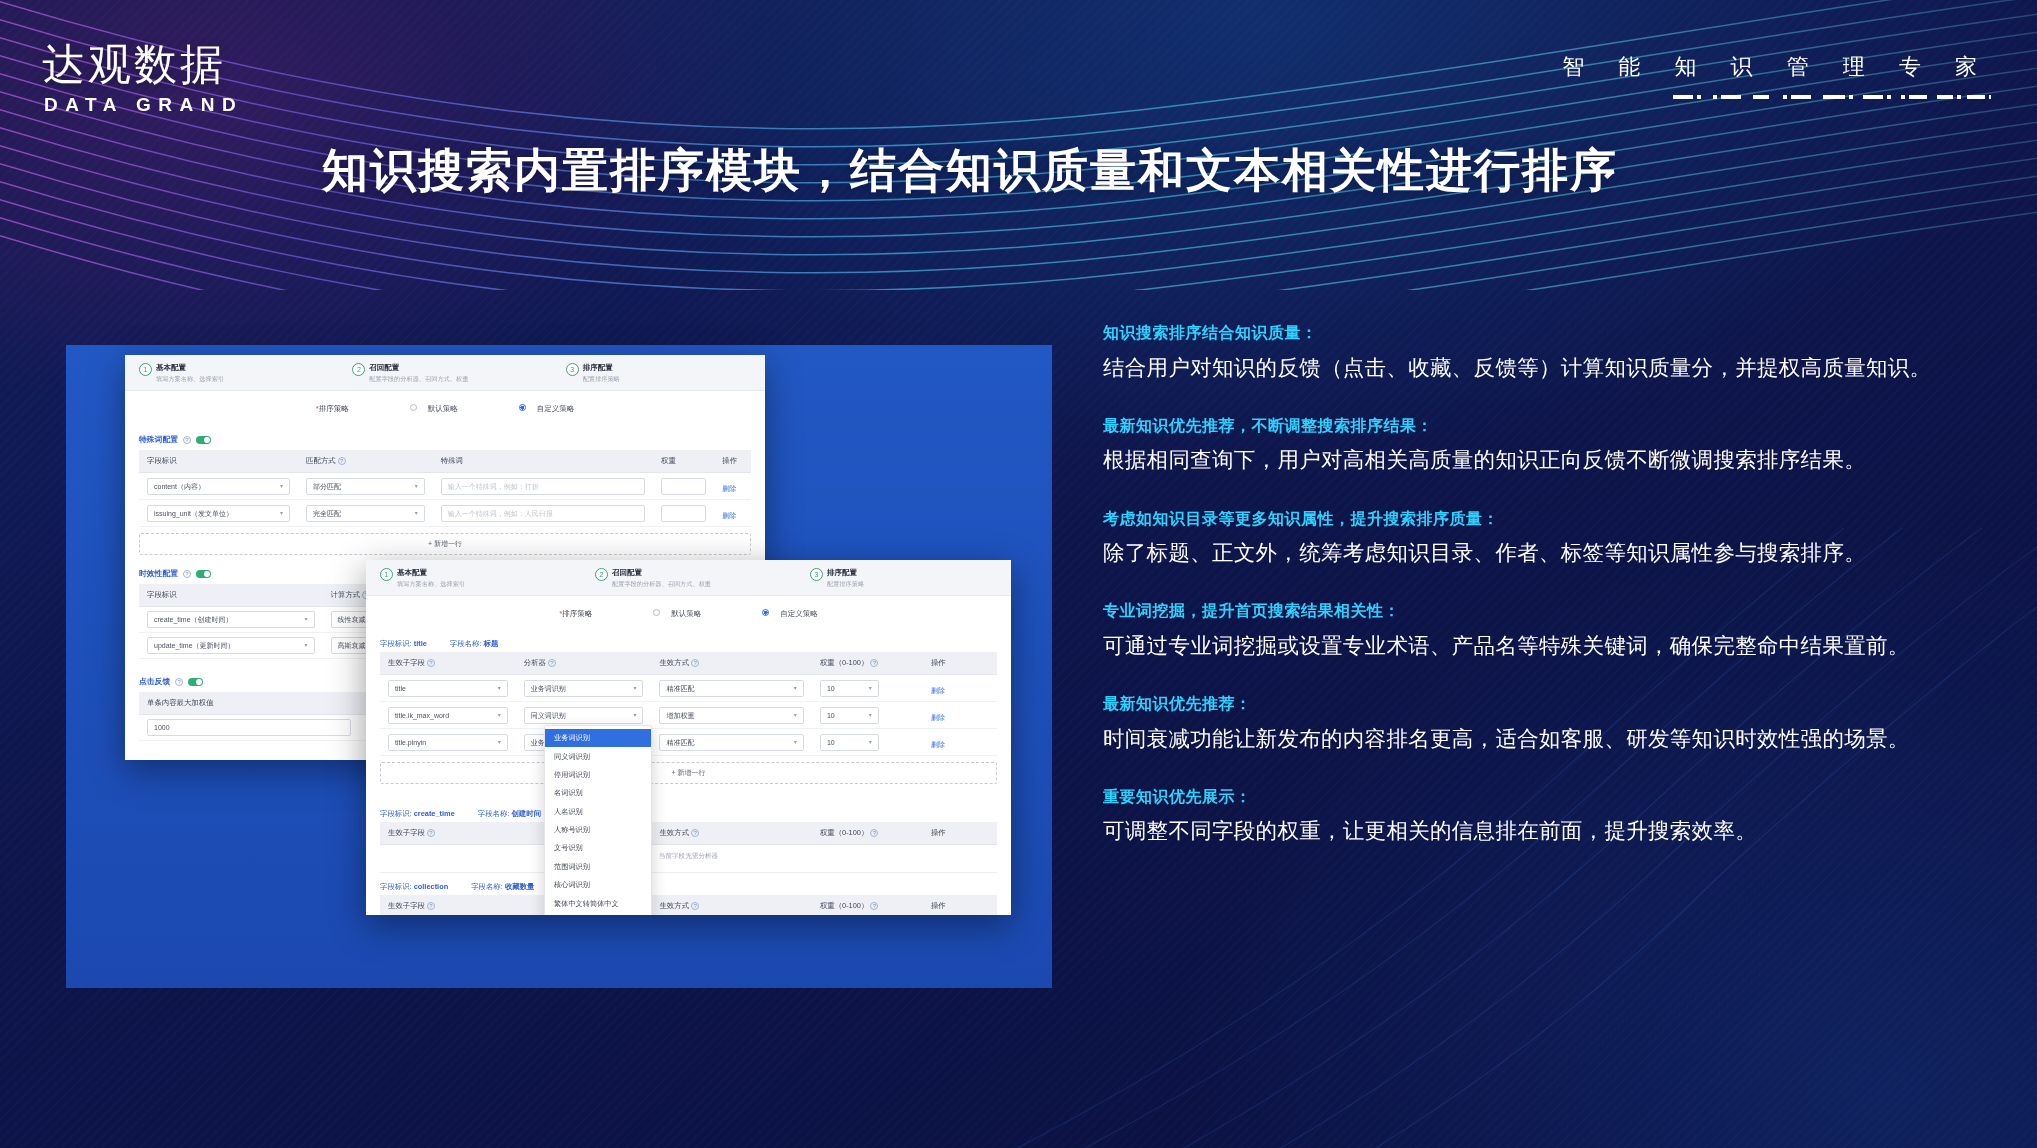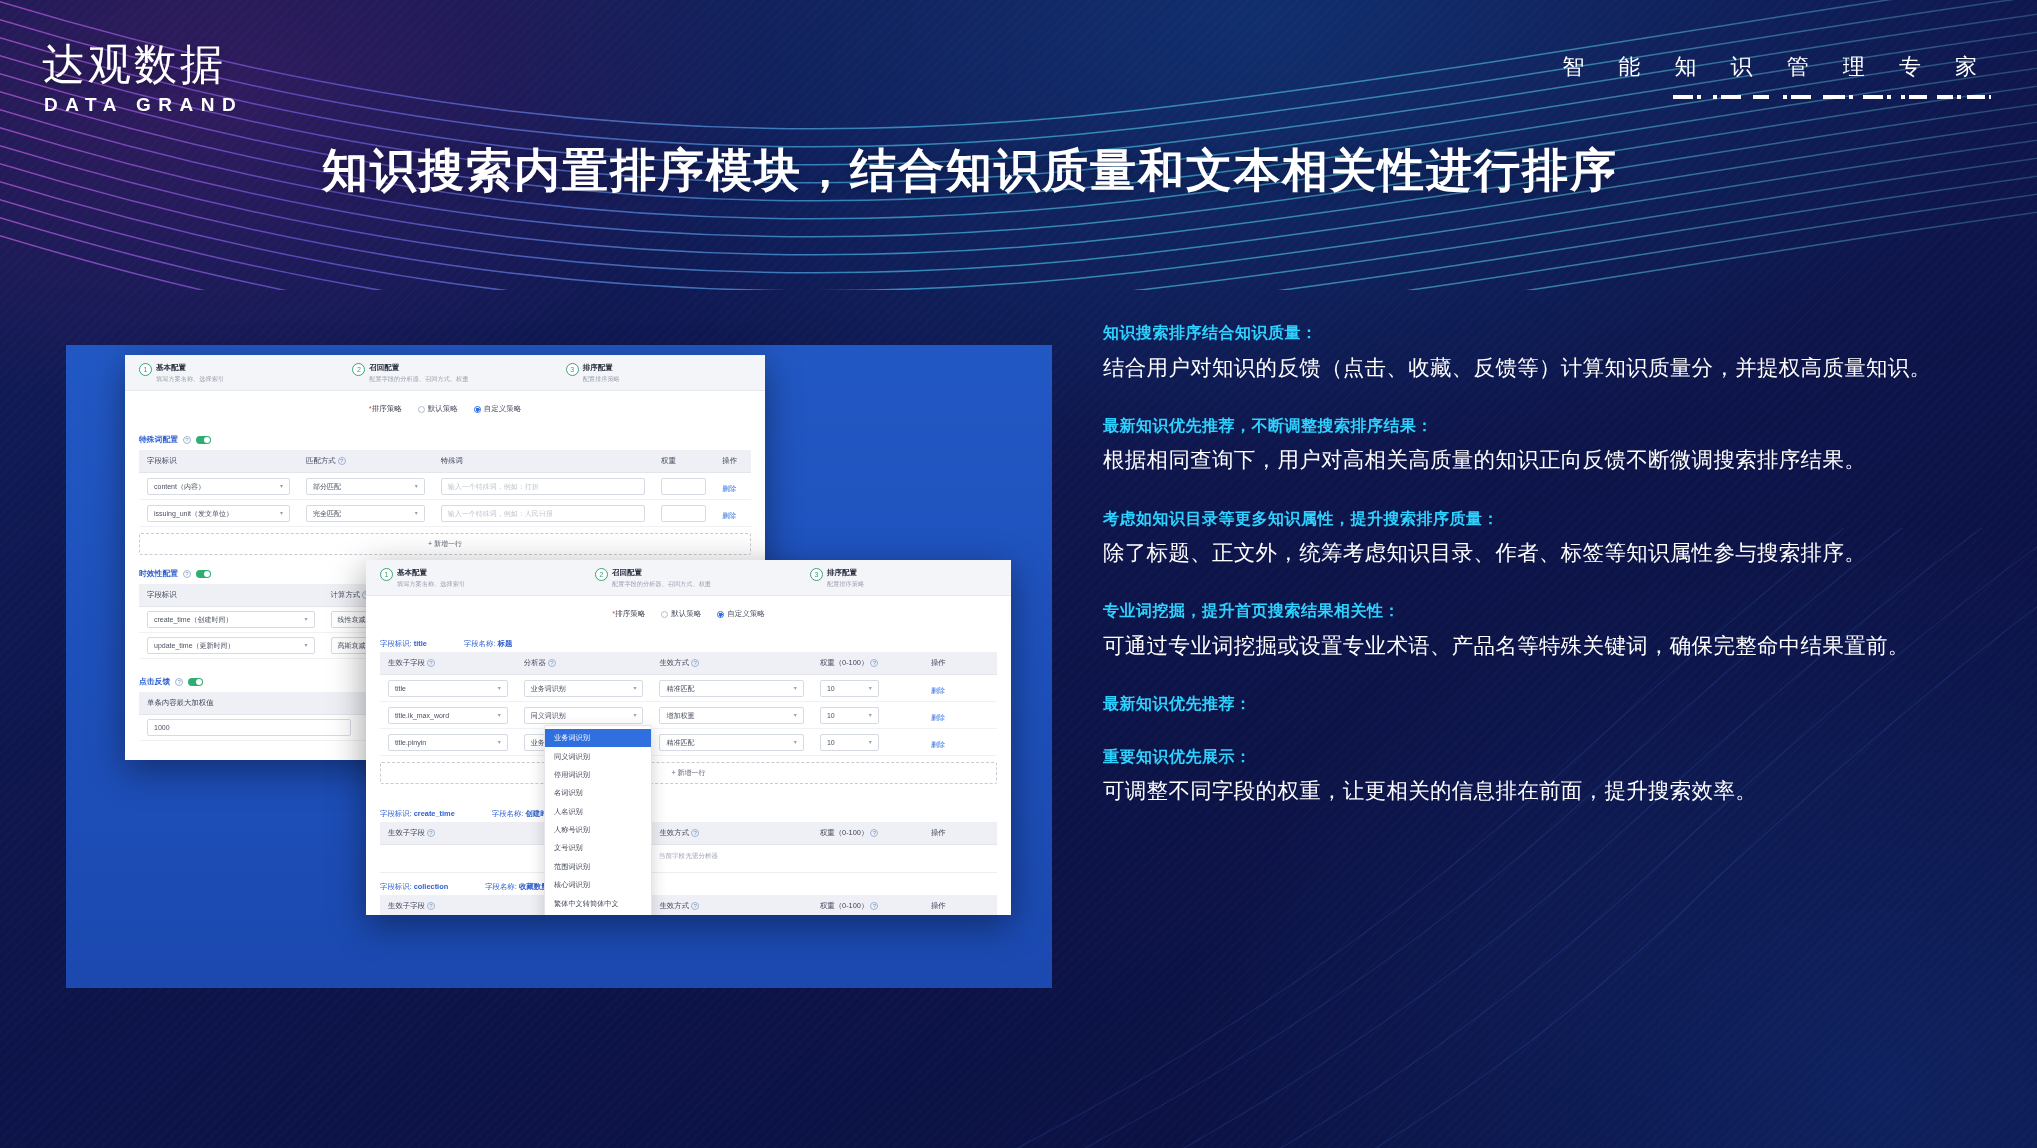--- a/index.html
+++ b/index.html
@@ -91,7 +91,7 @@
   }
   .req-label { color:#3a3f4d; }
   .req-label .star { color:#e34d4d; }
-  .radio-opt { display:flex; align-items:center; gap:3px; color:#4a5060; }
+  .radio-opt { display:flex; gap:11px; color:#4a5060;margin-left:45px; }
   .radio-dot { width:7px;height:7px;border:1px solid #b3b9c6; border-radius:50%; display:inline-block; flex:none; }
   .radio-dot.on { border-color:#2f6fe0; background:radial-gradient(circle, #2f6fe0 0 2px, #fff 2px 100%); }
 

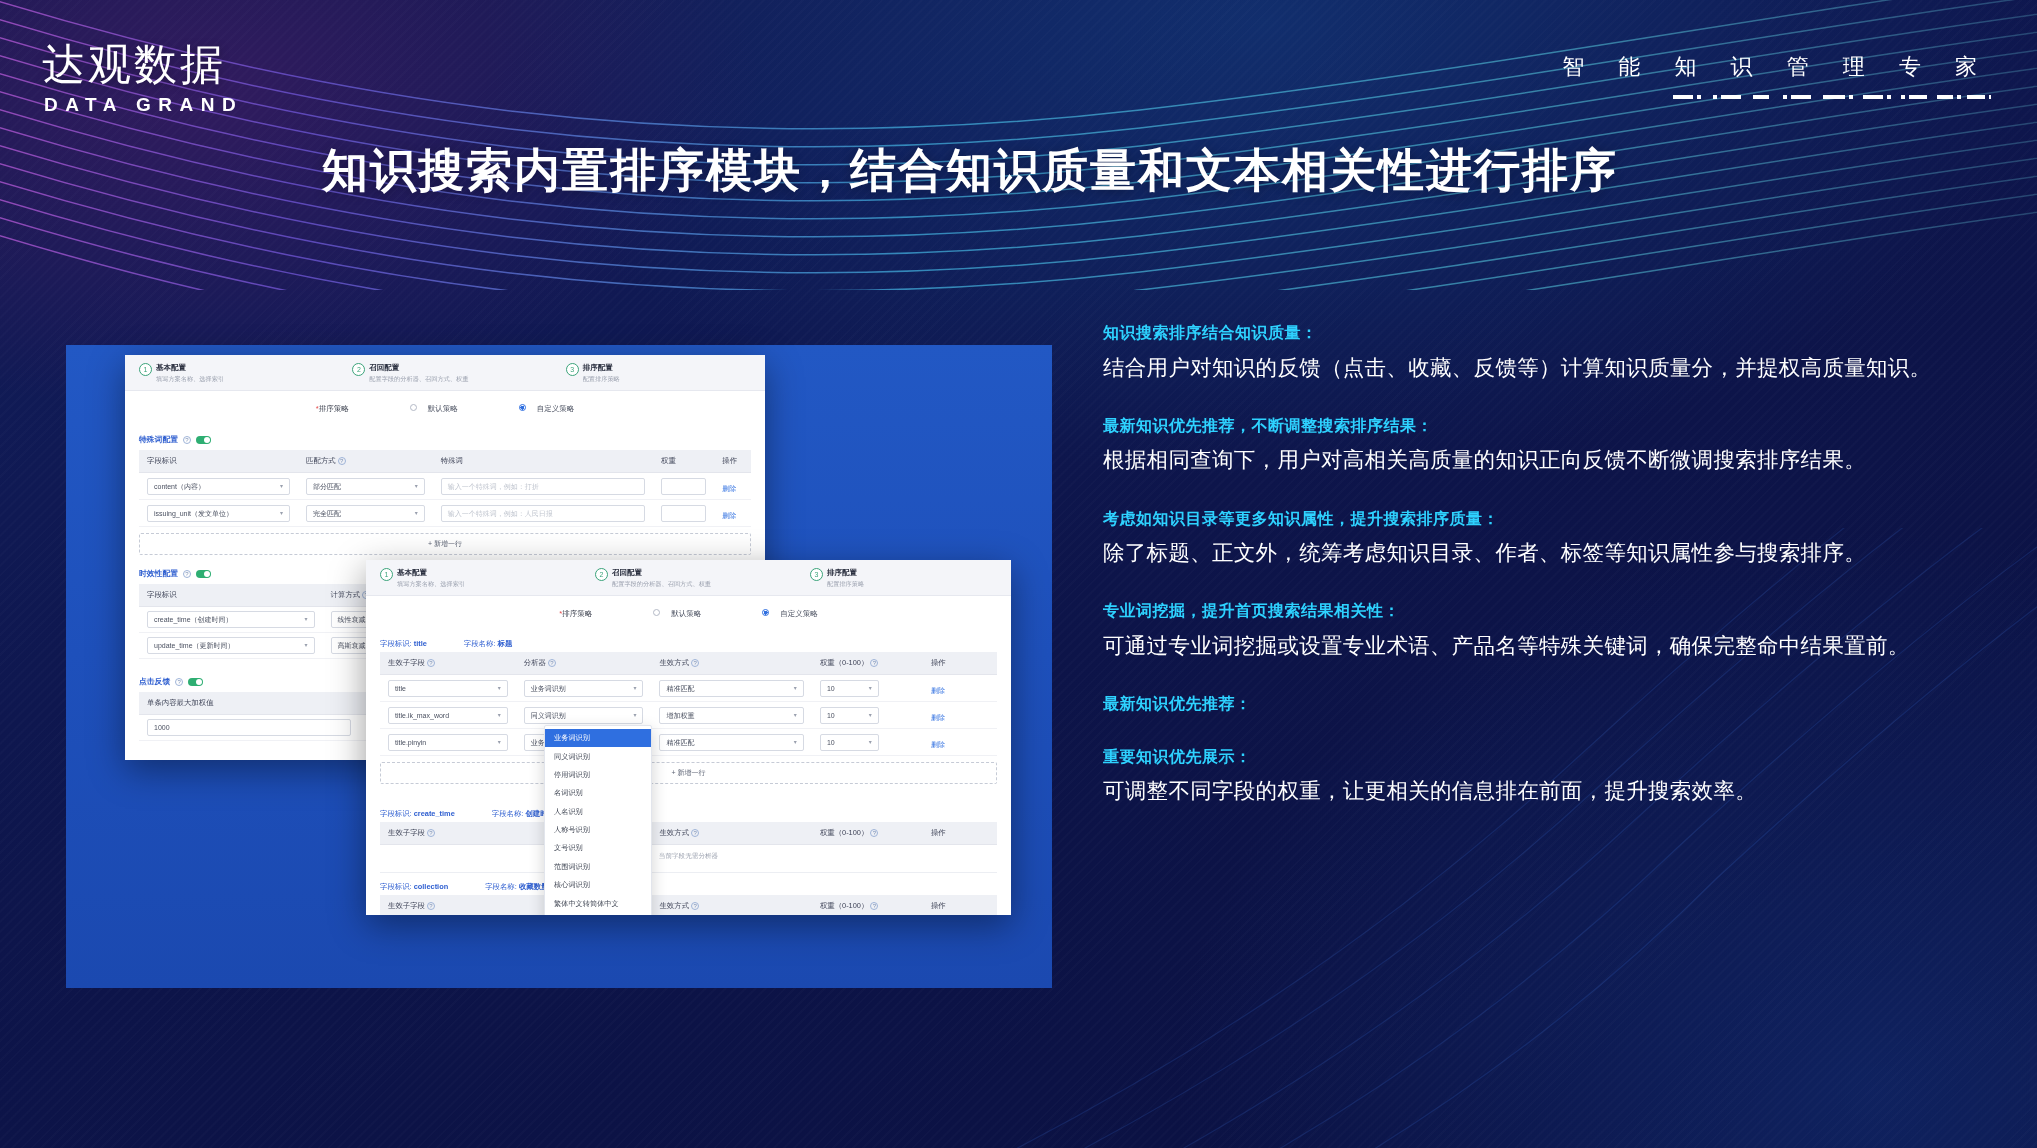--- a/index.html
+++ b/index.html
@@ -127,7 +127,7 @@
   }
 
   
-  .fieldline { padding:7px 14px 3px; font-size:7.4px; color:#2f5fd0; display:flex; gap:37px; }
+  .fieldline { padding:7px 14px 3px; font-size:7.4px; color:#2f5fd0; display:flex; gap:23px; }
   .fieldline b { font-weight:700; }
   .nonanalyzer { text-align:center; font-size:6.6px; color:#9aa0ae; padding:7px 0 9px; }
   .divider { height:1px; background:#eceef3; margin:2px 14px; }

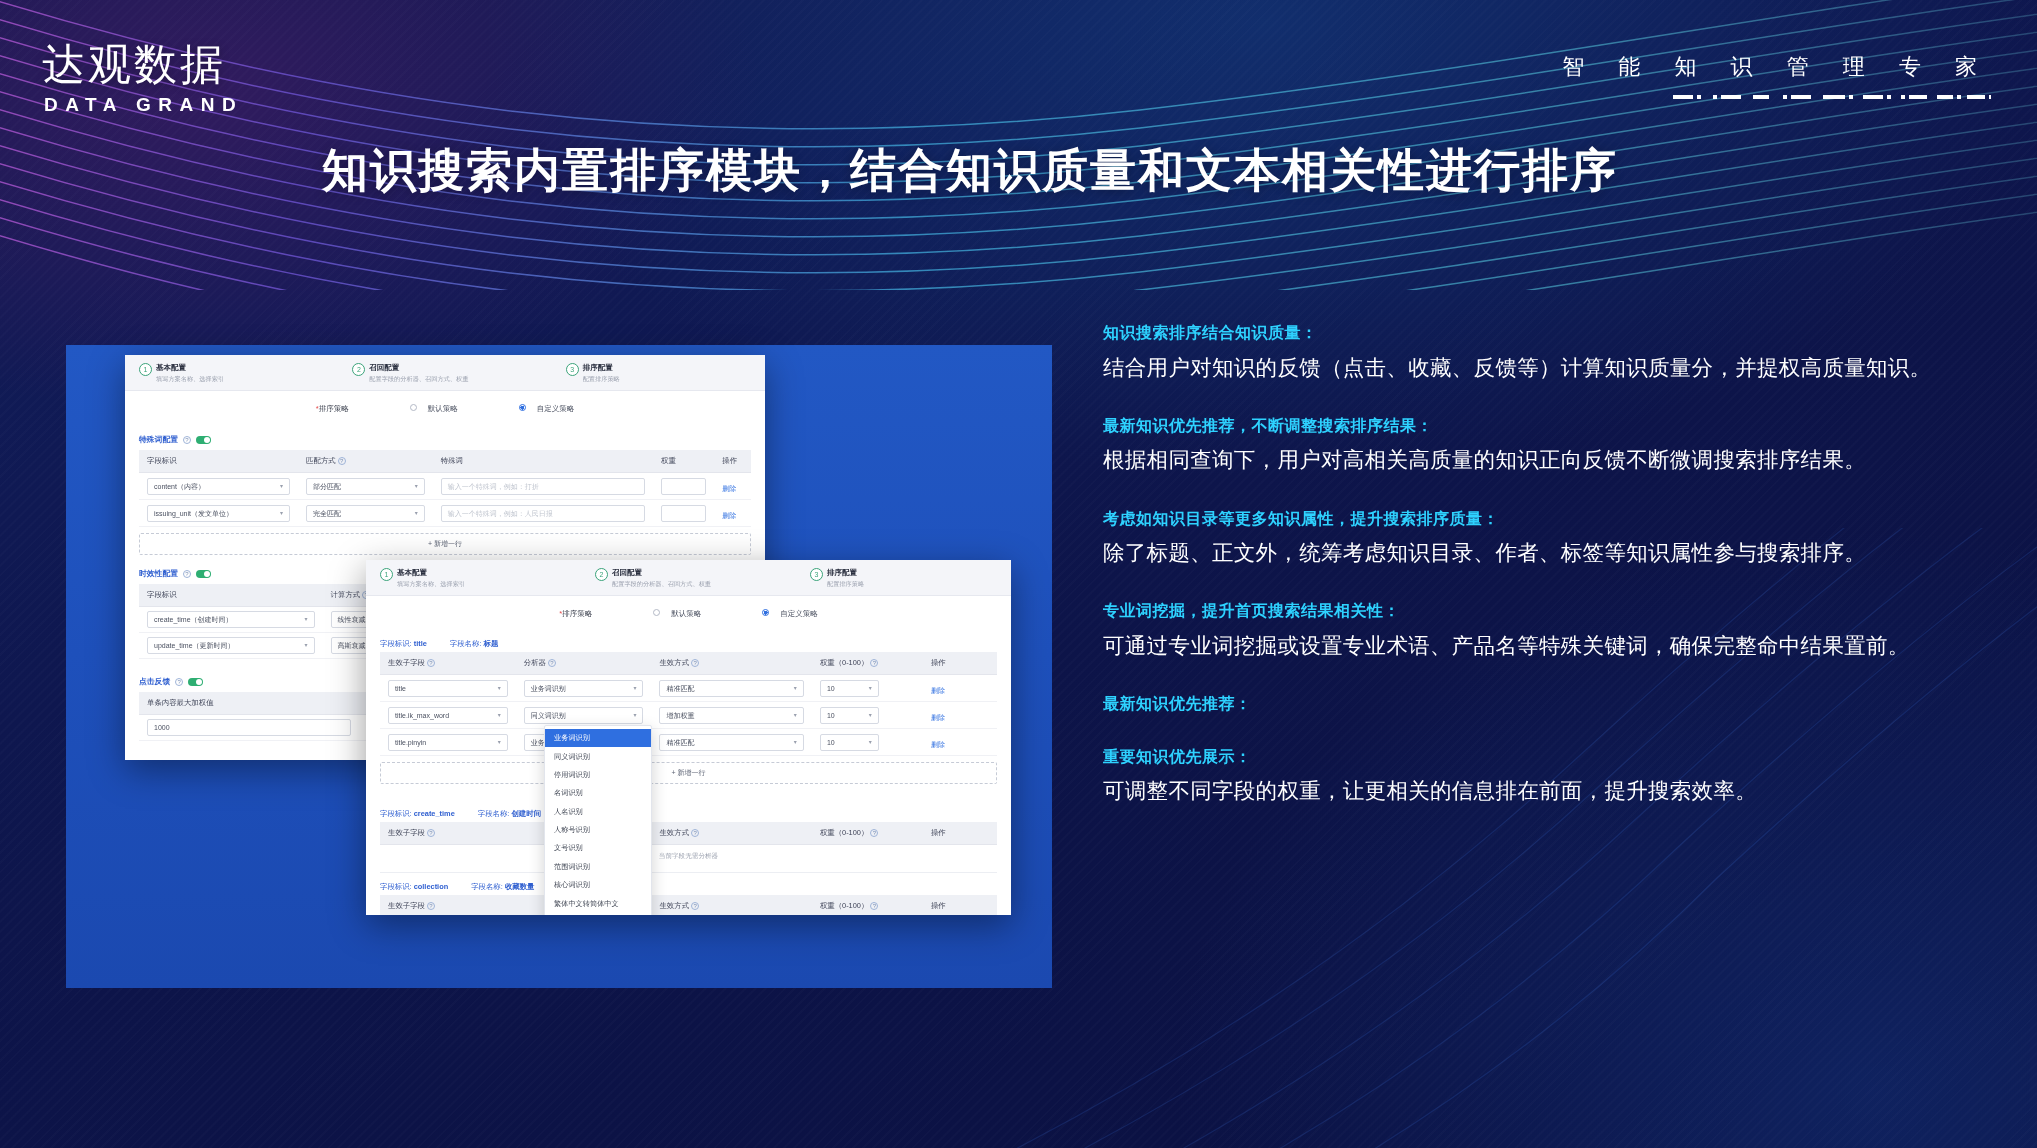--- a/index.html
+++ b/index.html
@@ -624,6 +624,7 @@
     </div>
     <div class="bullet">
       <div class="b-head">最新知识优先推荐：</div>
+      <div class="b-body">时间衰减功能让新发布的内容排名更高，适合如客服、研发等知识时效性强的场景。</div>
     </div>
     <div class="bullet">
       <div class="b-head">重要知识优先展示：</div>

